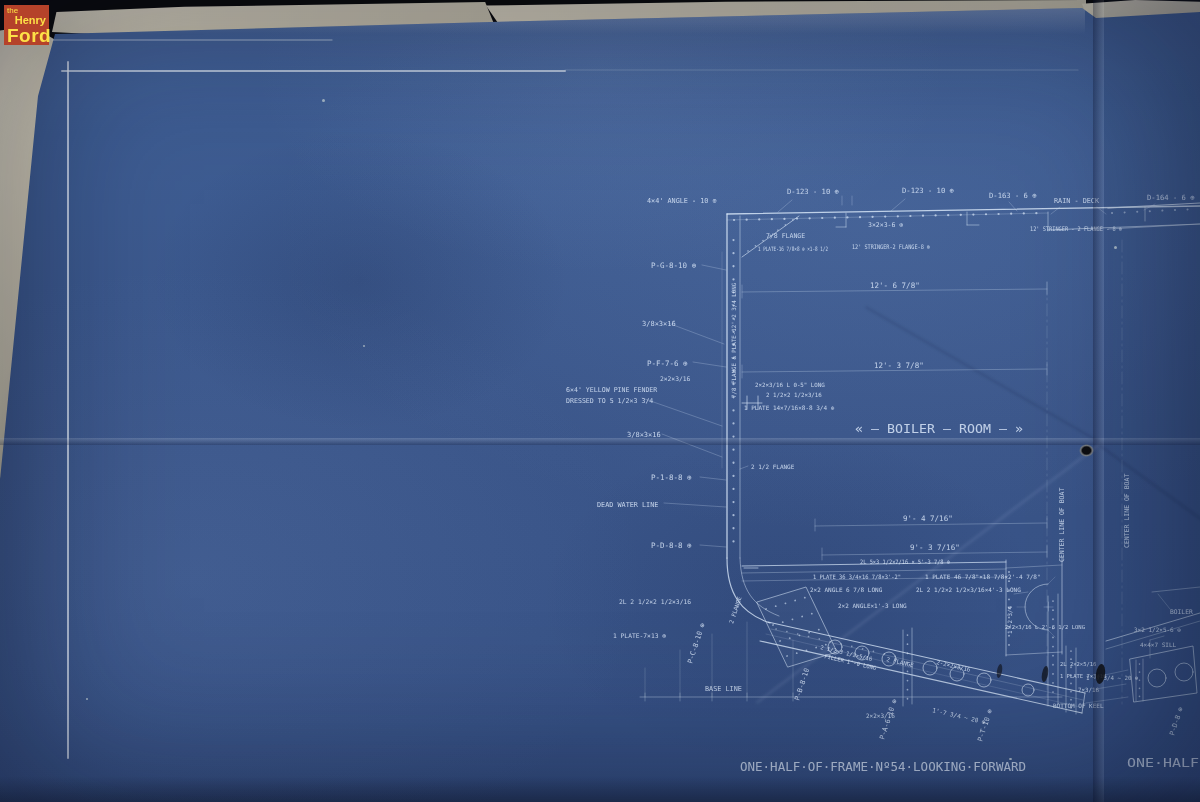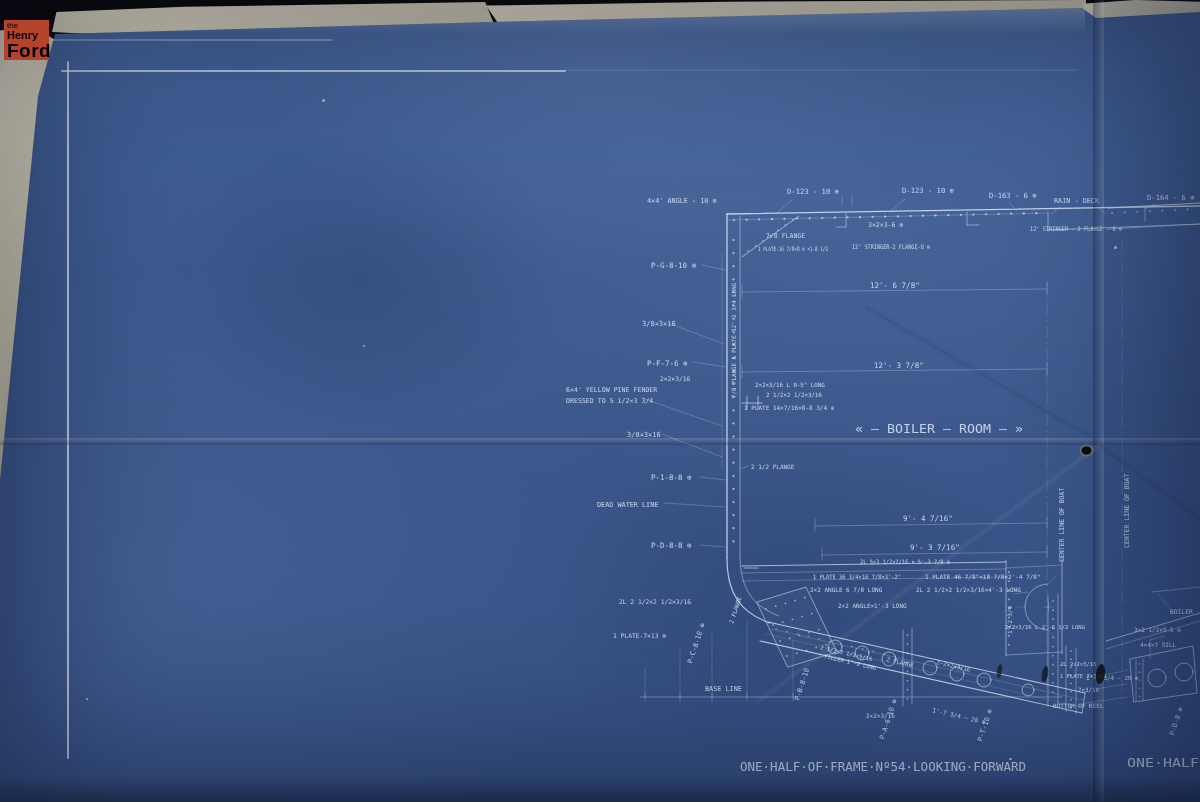--- a/index.html
+++ b/index.html
@@ -67,8 +67,8 @@
   #drawing .ann text{fill:#dbe8fa;stroke:none;opacity:.84;
     font-family:"DejaVu Sans Mono",monospace;}
   
-  .logo{position:absolute;left:4px;top:20px;width:45px;height:40px;z-index:9;
-    background:#b5422a;color:#000000;padding:2px 3px;line-height:1;
+  .logo{position:absolute;left:4px;top:5px;width:45px;height:40px;z-index:9;
+    background:#b5422a;color:#fde047;padding:2px 3px;line-height:1;
     font-family:"Liberation Sans",sans-serif;}
   .logo .l1{display:block;font-size:8px;}
   .logo .l2{display:block;font-size:11px;font-weight:bold;}

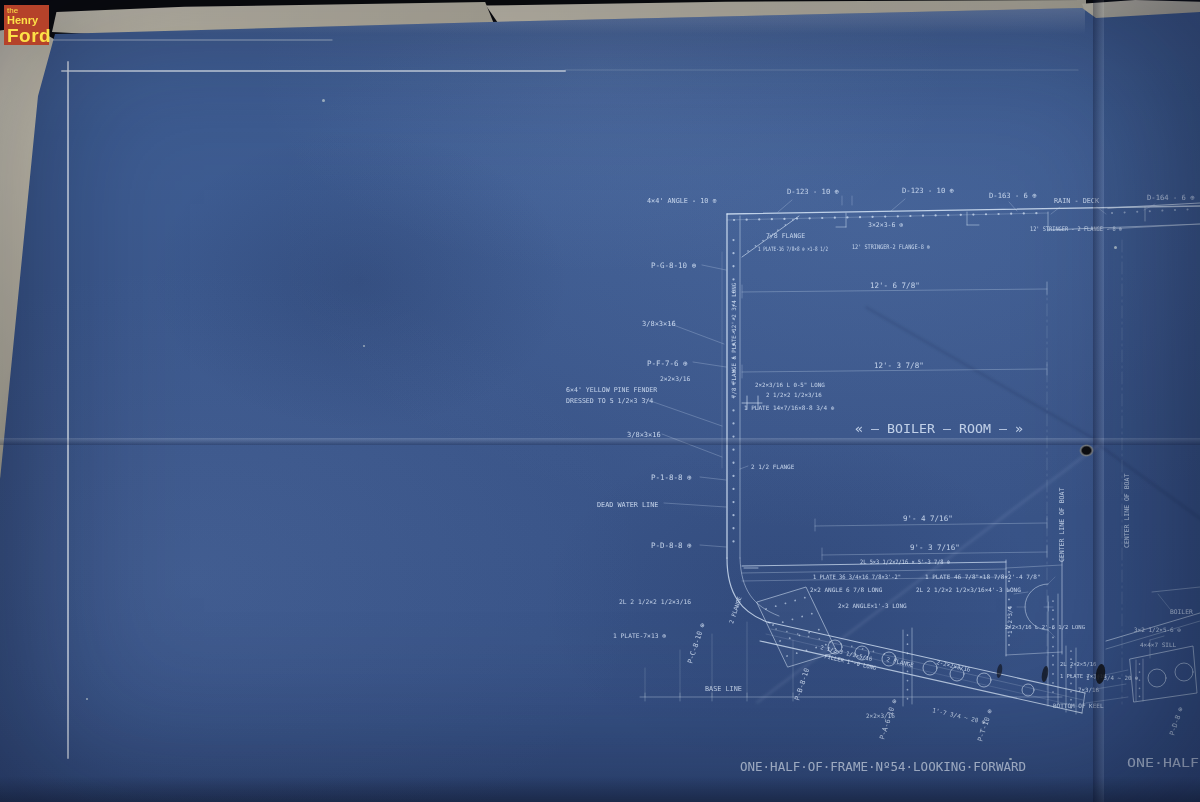--- a/index.html
+++ b/index.html
@@ -71,7 +71,7 @@
     background:#b5422a;color:#fde047;padding:2px 3px;line-height:1;
     font-family:"Liberation Sans",sans-serif;}
   .logo .l1{display:block;font-size:8px;}
-  .logo .l2{display:block;font-size:11px;font-weight:bold;}
+  .logo .l2{display:block;font-size:11px;font-weight:bold;text-align:right;}
   .logo .l3{display:block;font-size:19px;font-weight:bold;letter-spacing:.5px;}
 </style>
 </head>

